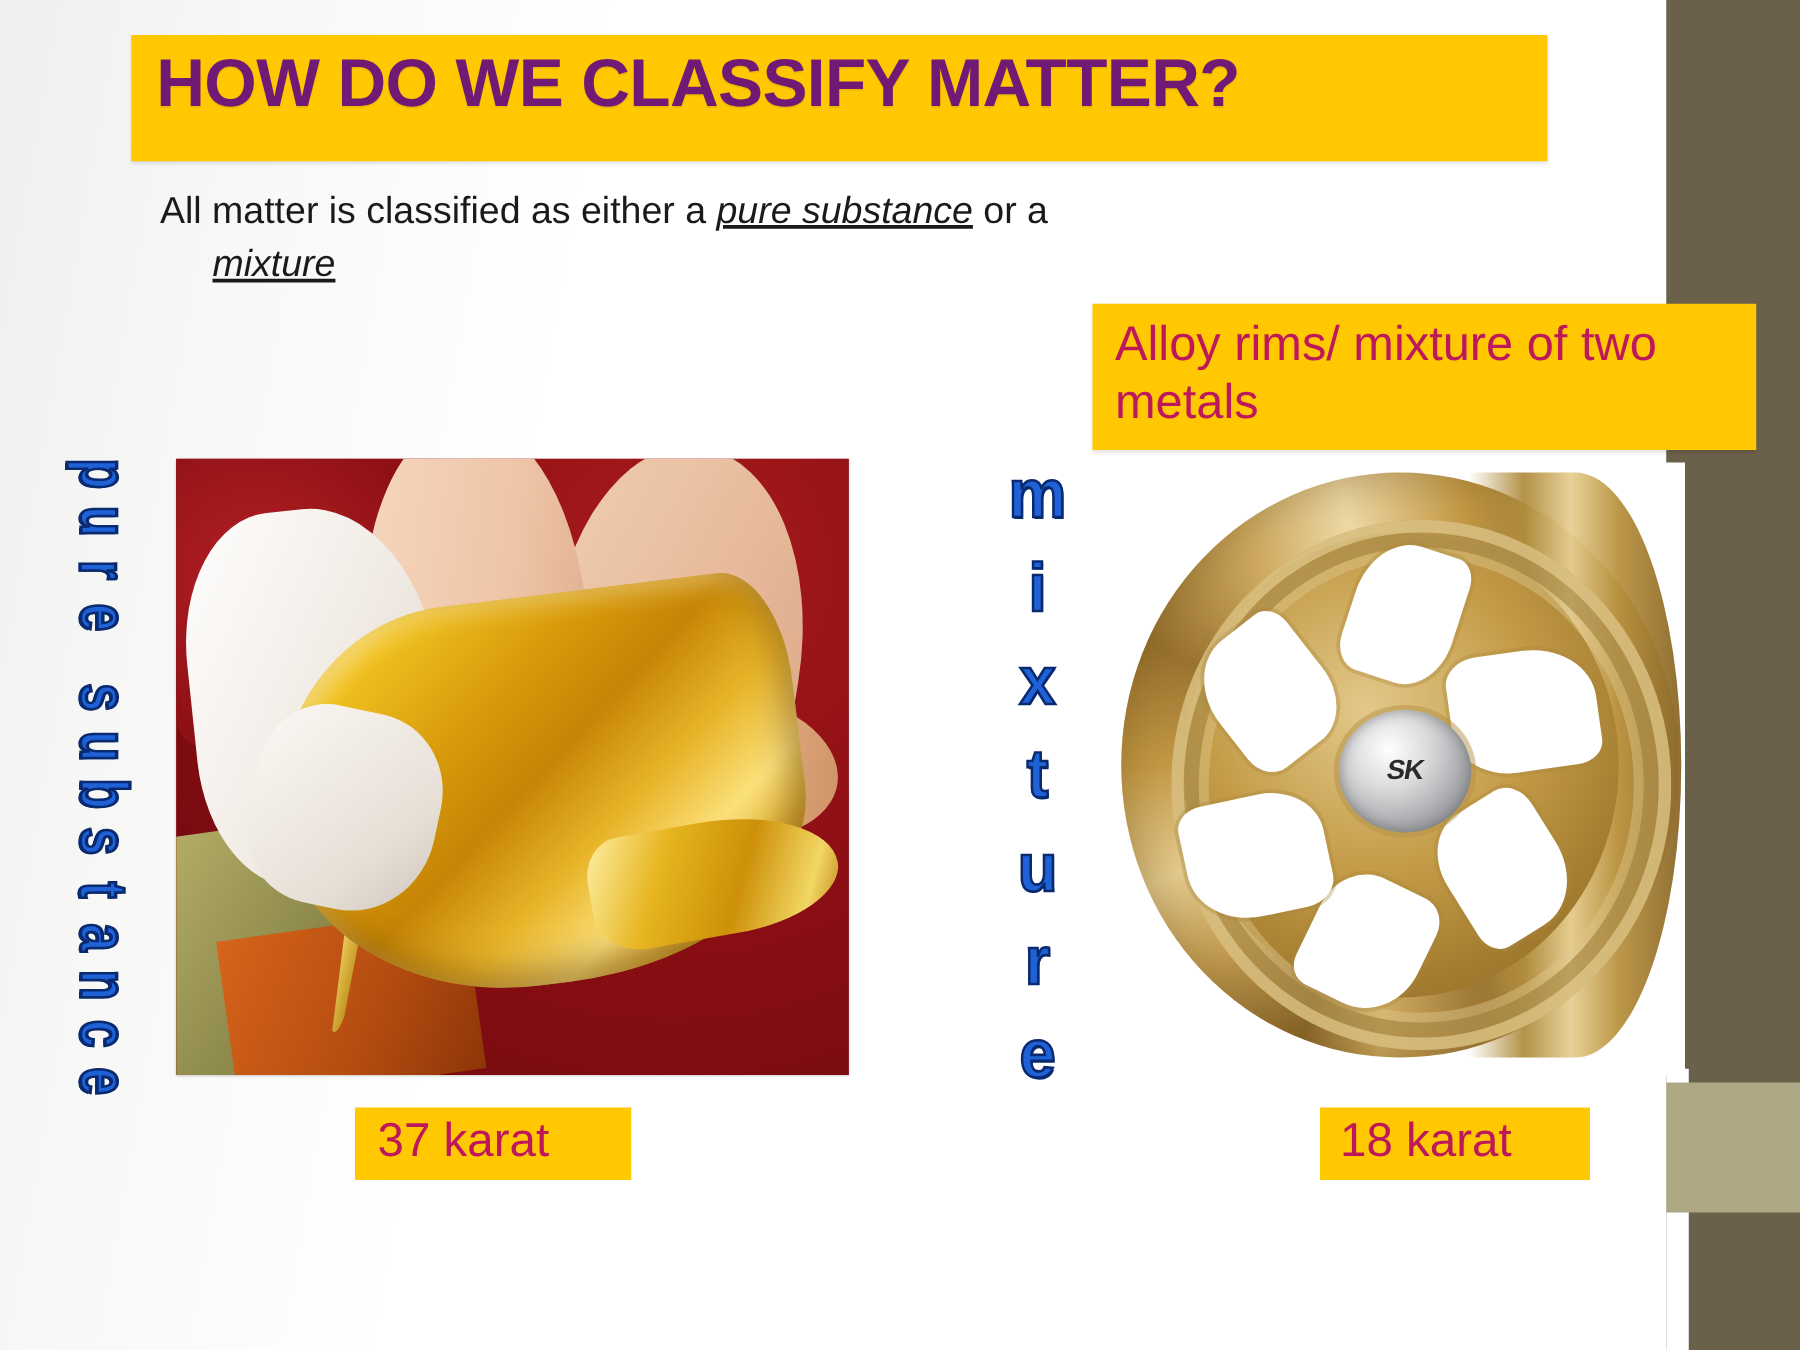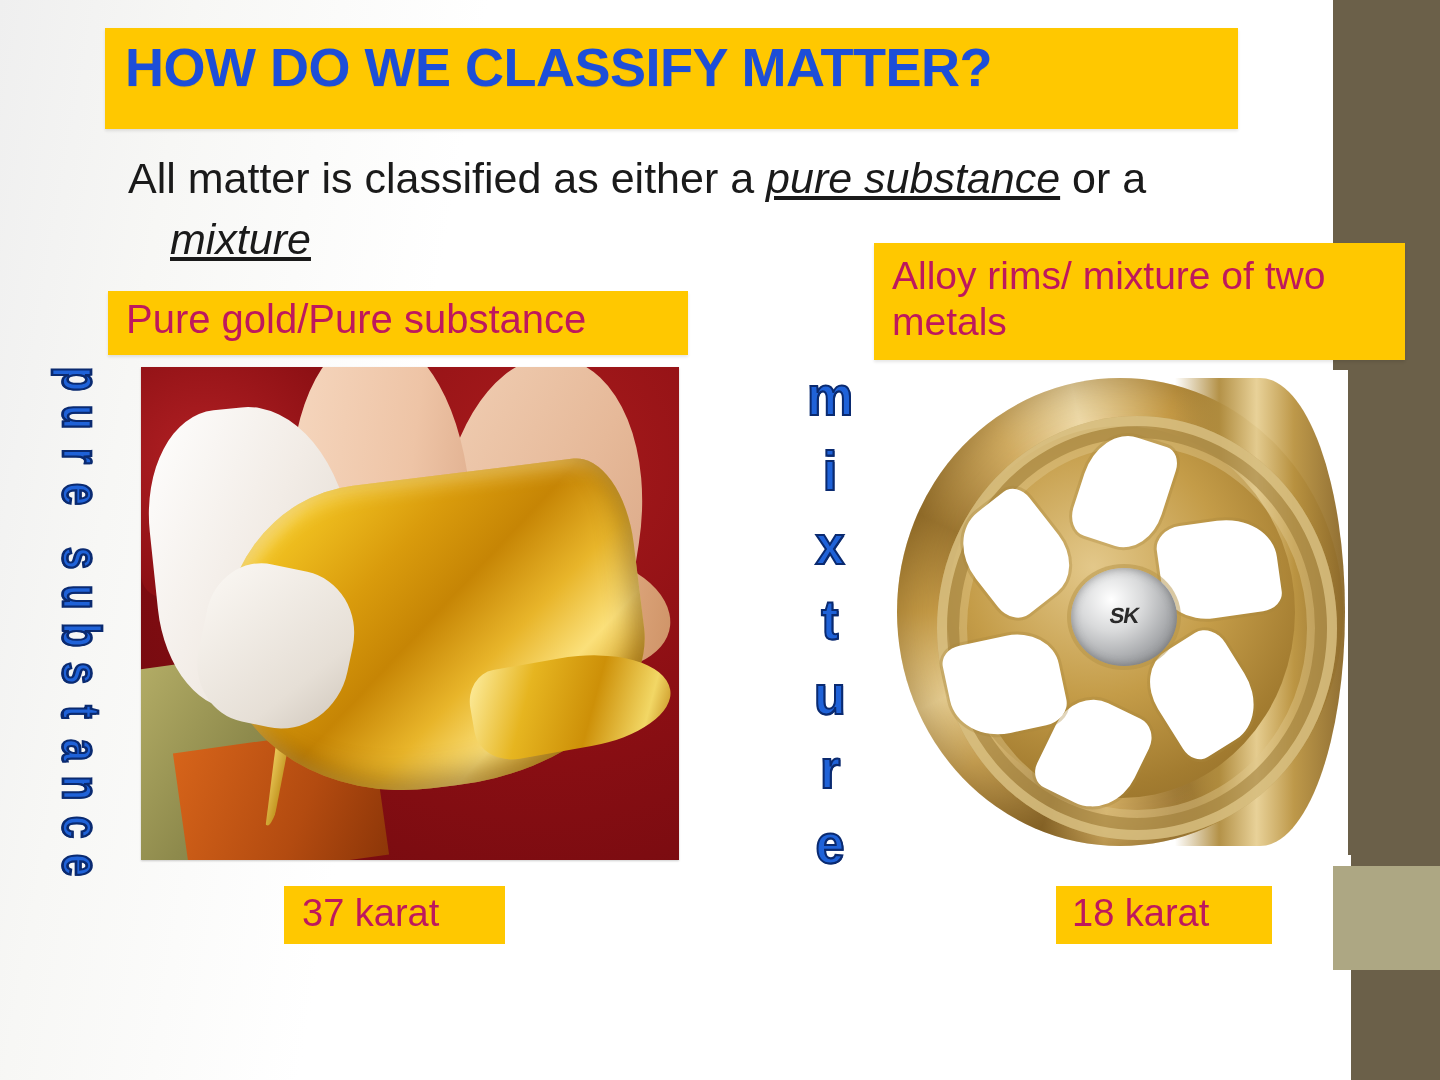--- a/index.html
+++ b/index.html
@@ -40,7 +40,7 @@
   }
   #title-text{
     position:absolute;left:20px;top:8px;
-    font-size:54px;font-weight:bold;color:#1d4ed8;
+    font-size:54px;font-weight:bold;color:#701a75;
     letter-spacing:-0.5px;
     font-family:"Liberation Sans", sans-serif;
     white-space:nowrap;

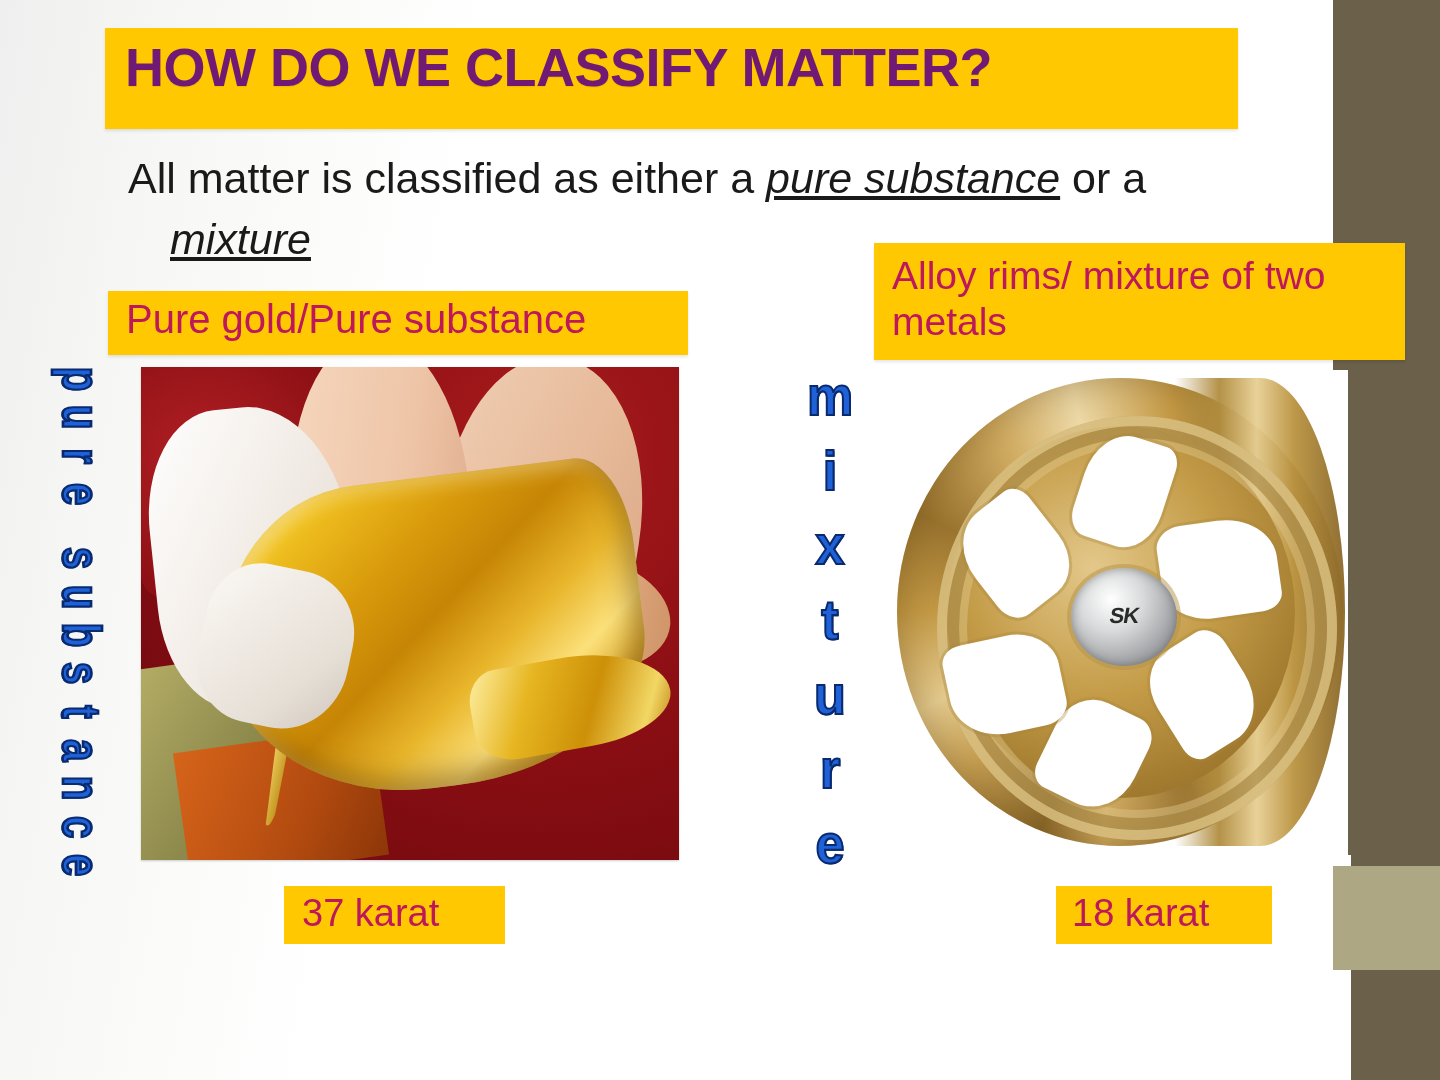--- a/index.html
+++ b/index.html
@@ -50,7 +50,7 @@
   
   #subtitle{
     position:absolute;left:128px;top:148px;width:1140px;
-    font-size:43px;color:#1a1a1a;line-height:1.42;
+    font-size:30px;color:#1a1a1a;line-height:1.42;
     font-family:"Liberation Sans", sans-serif;
   }
   #subtitle .em{

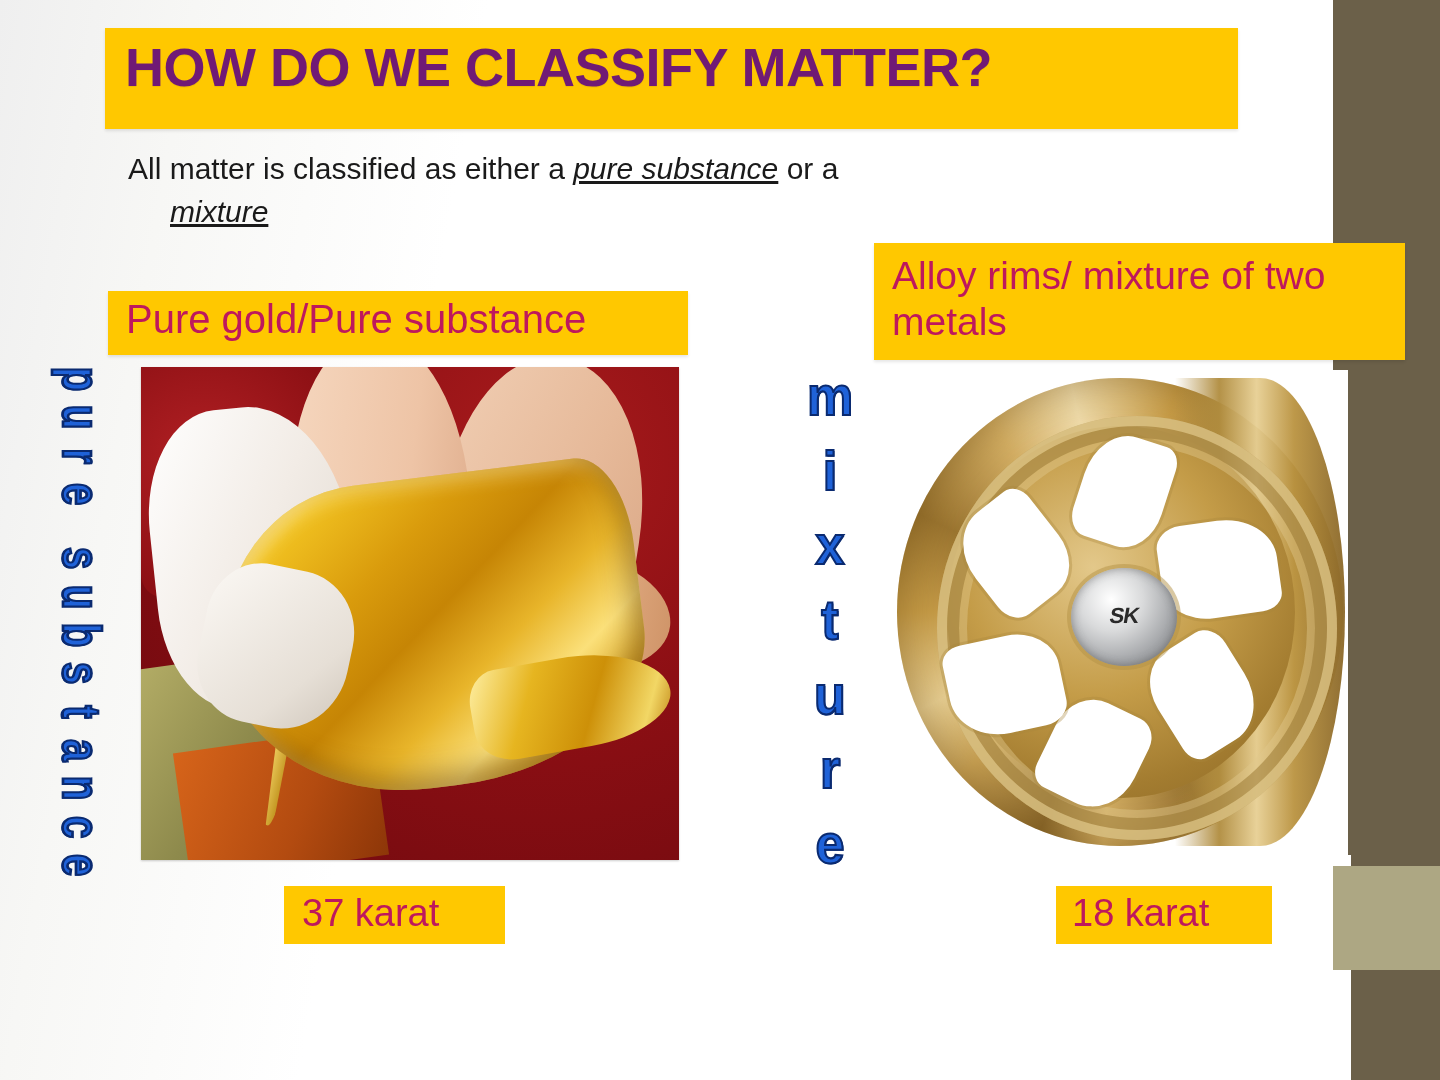--- a/index.html
+++ b/index.html
@@ -340,7 +340,6 @@
     <div class="hub-logo">SK</div>
   </div>
 
-  <div class="yellow-label" id="label-pure-gold">Pure gold/Pure substance</div>
   <div class="yellow-label" id="label-alloy-rims">Alloy rims/ mixture of two metals</div>
   <div class="yellow-label" id="label-24-karat">37 karat</div>
   <div class="yellow-label" id="label-18-karat">18 karat</div>

